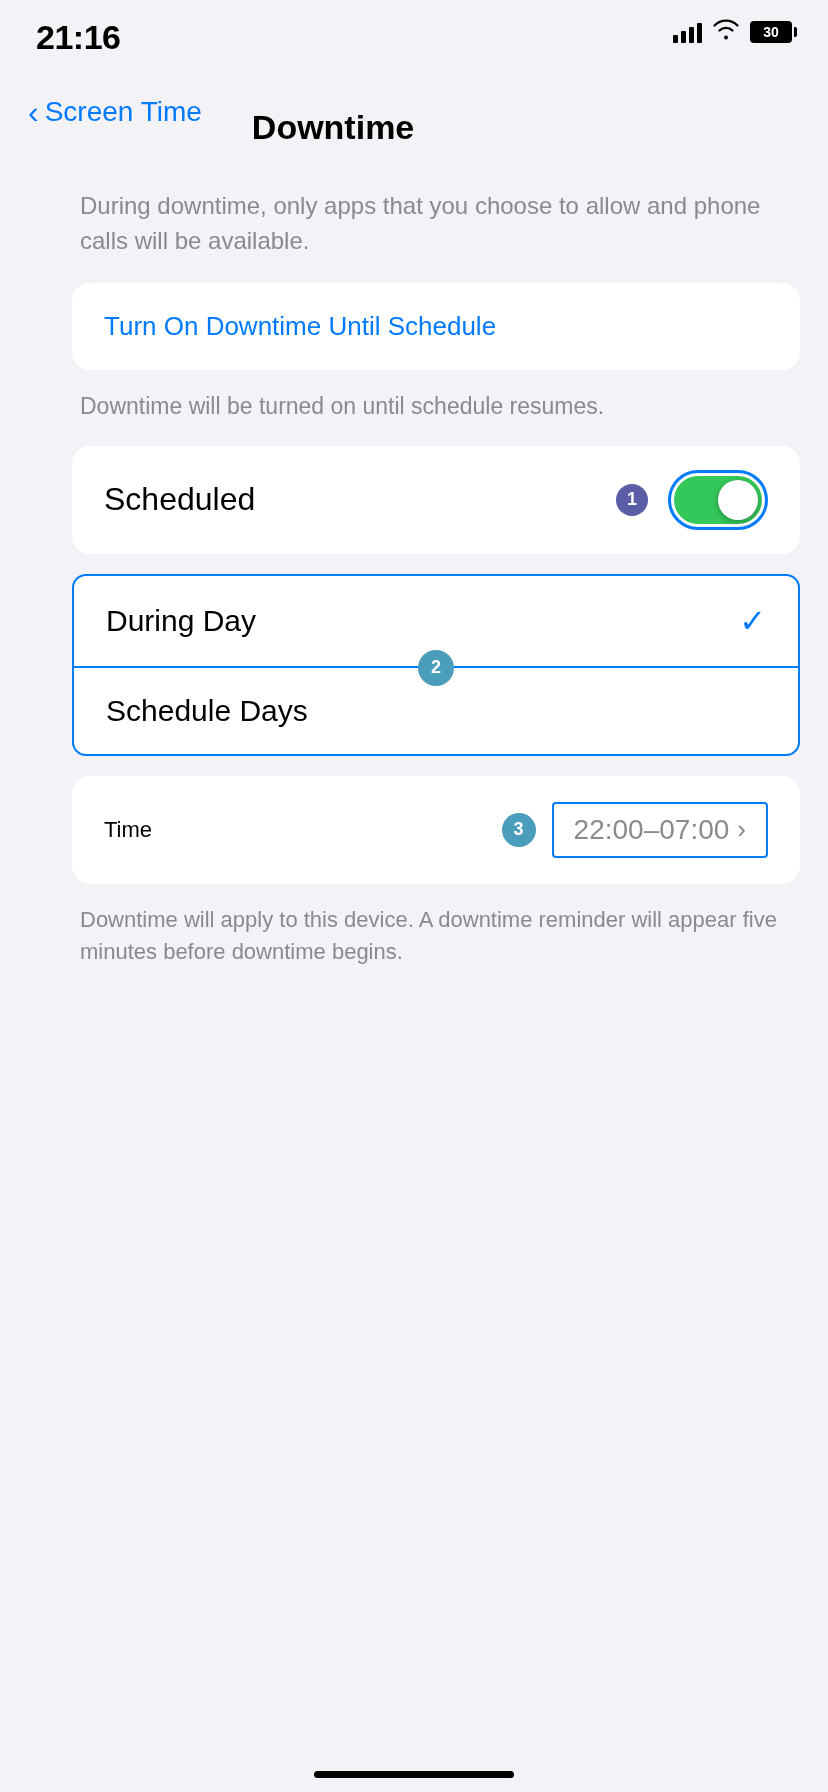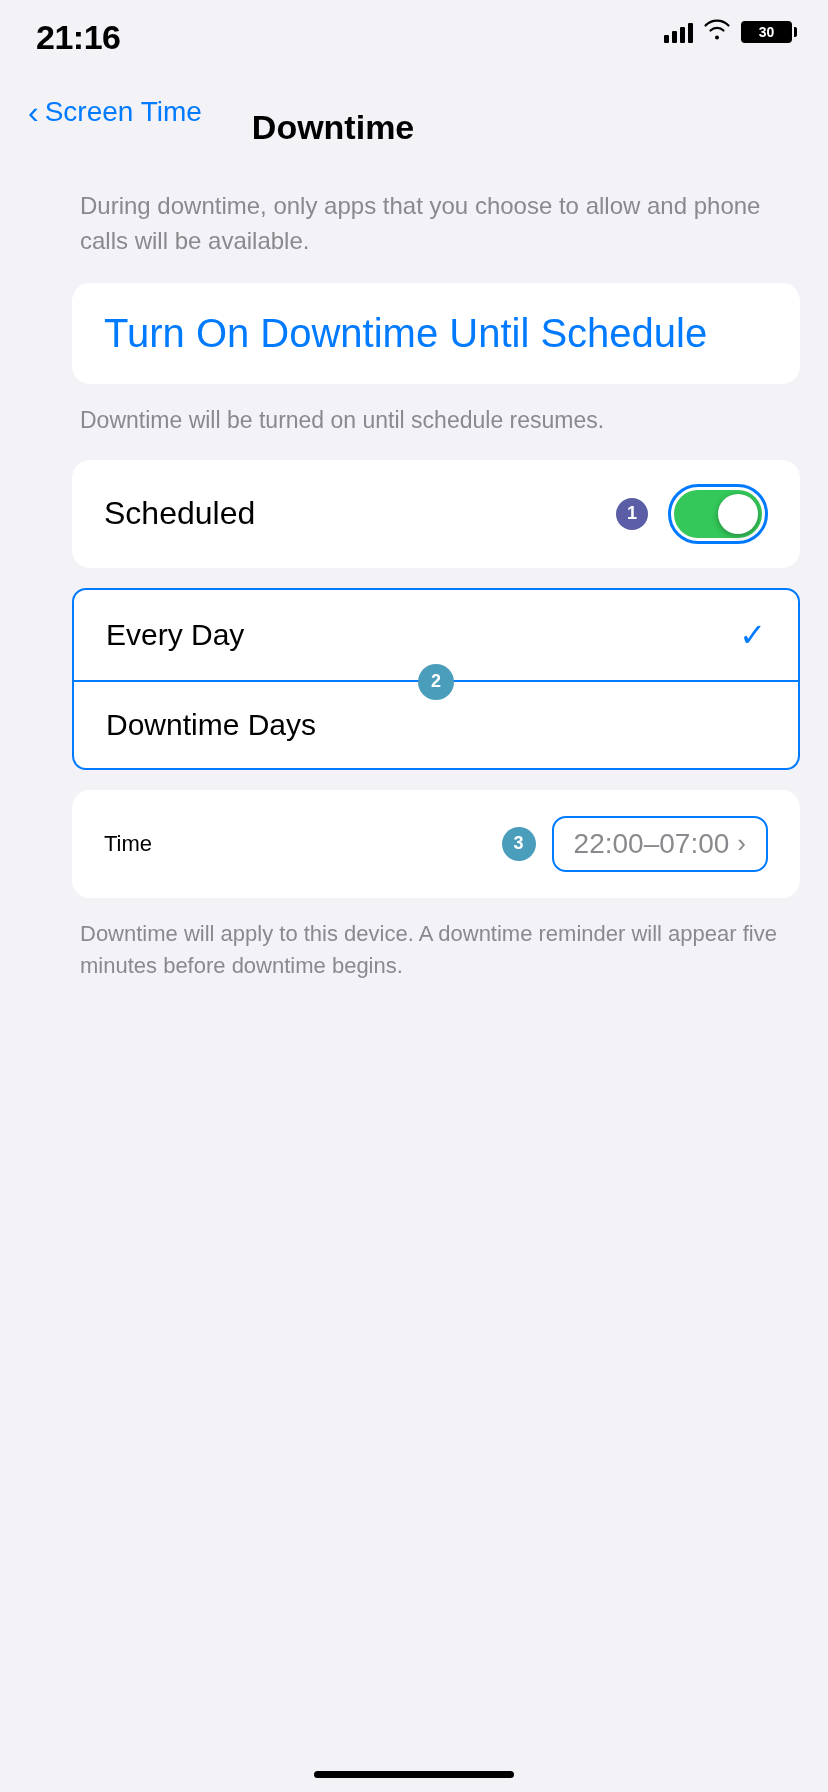--- a/index.html
+++ b/index.html
@@ -60,7 +60,7 @@
       color: #fff;
       font-size: 14px;
       font-weight: 700;
-      width: 51px;
+      width: 42px;
       height: 22px;
       border-radius: 4px;
       position: relative;

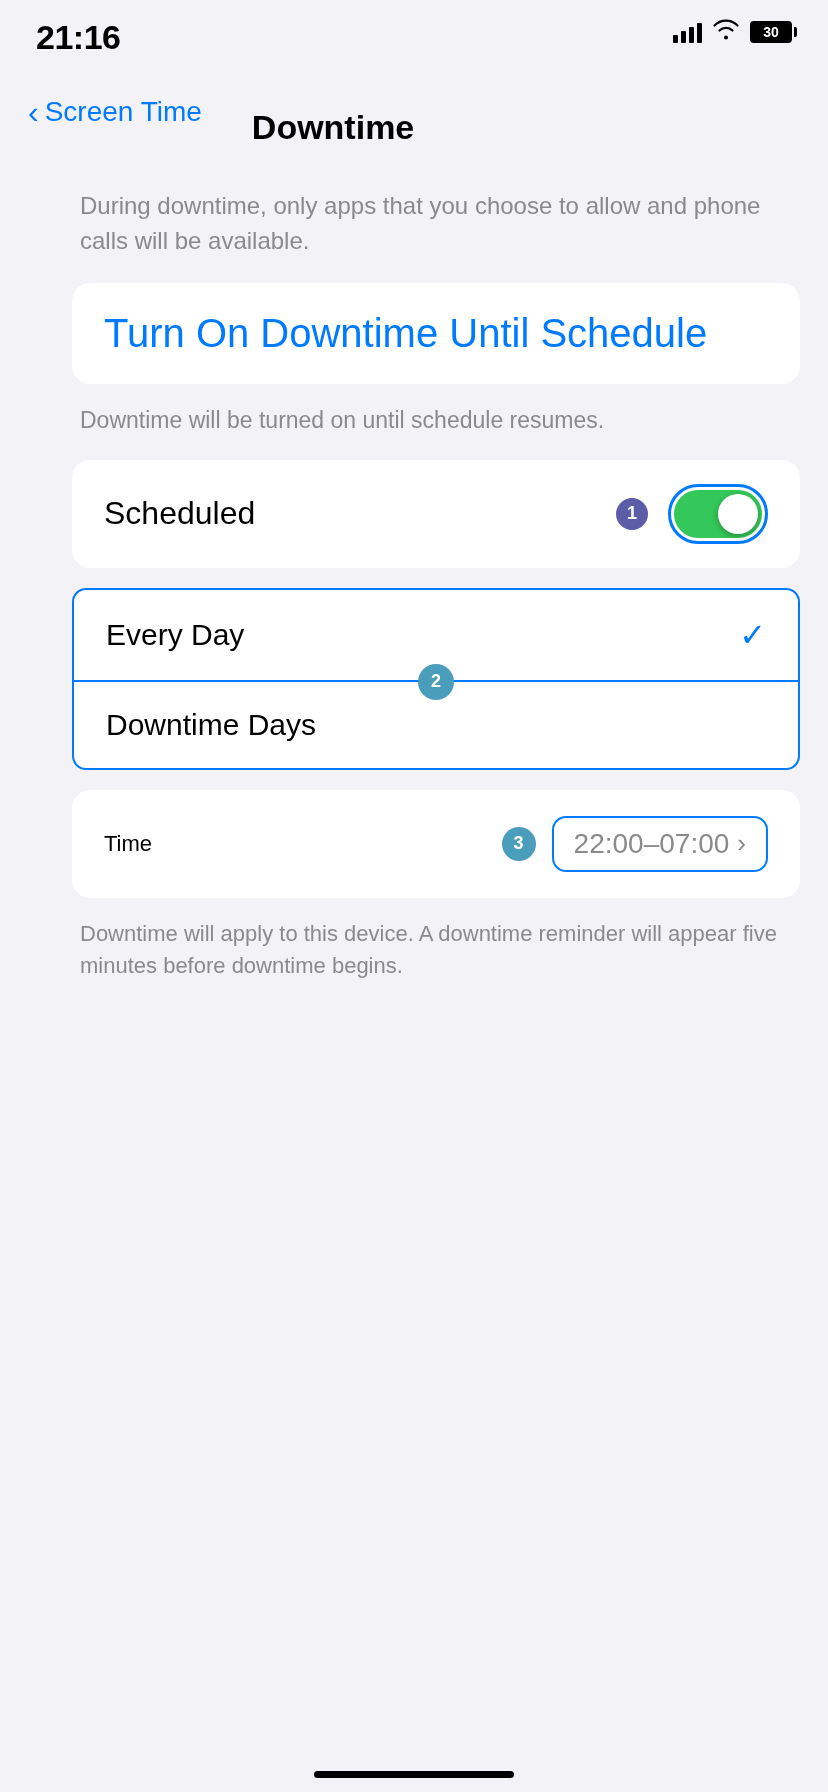--- a/index.html
+++ b/index.html
@@ -132,7 +132,7 @@
       padding: 28px 32px;
     }
     .turn-on-label {
-      font-size: 40px;
+      font-size: 26px;
       color: #007aff;
       font-weight: 400;
       text-align: center;

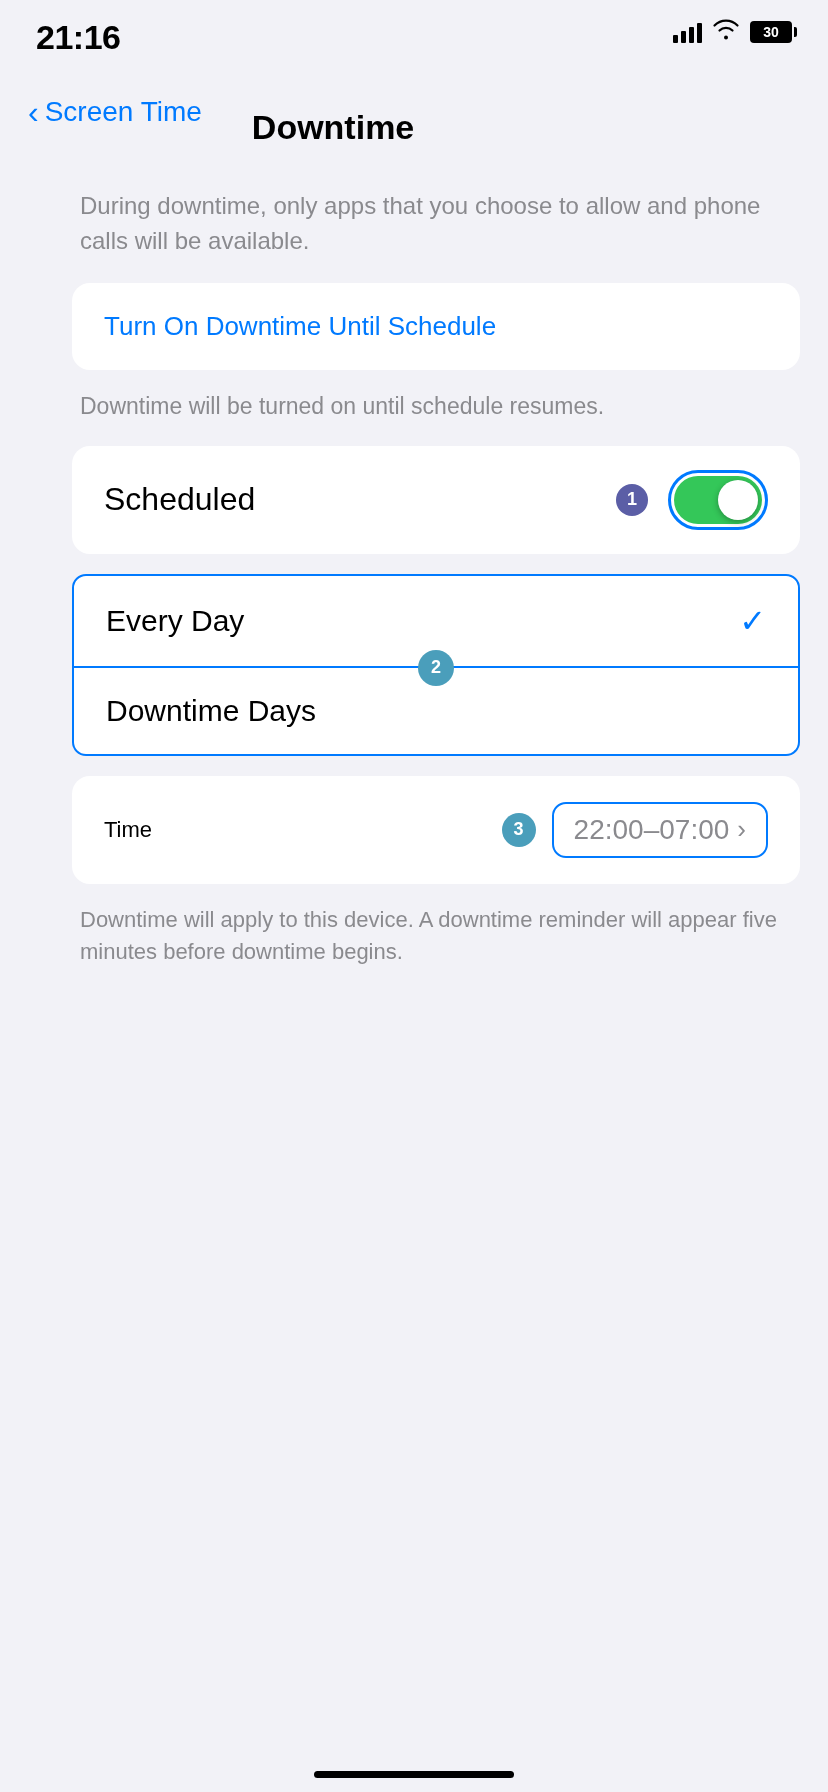--- a/index.html
+++ b/index.html
@@ -368,7 +368,7 @@
 
   <div class="days-section gap-section">
     <div class="every-day-row">
-      <span class="days-label">Every Day</span>
+      <span class="days-label">During Day</span>
       <span class="checkmark">✓</span>
     </div>
     <div style="position:relative;">

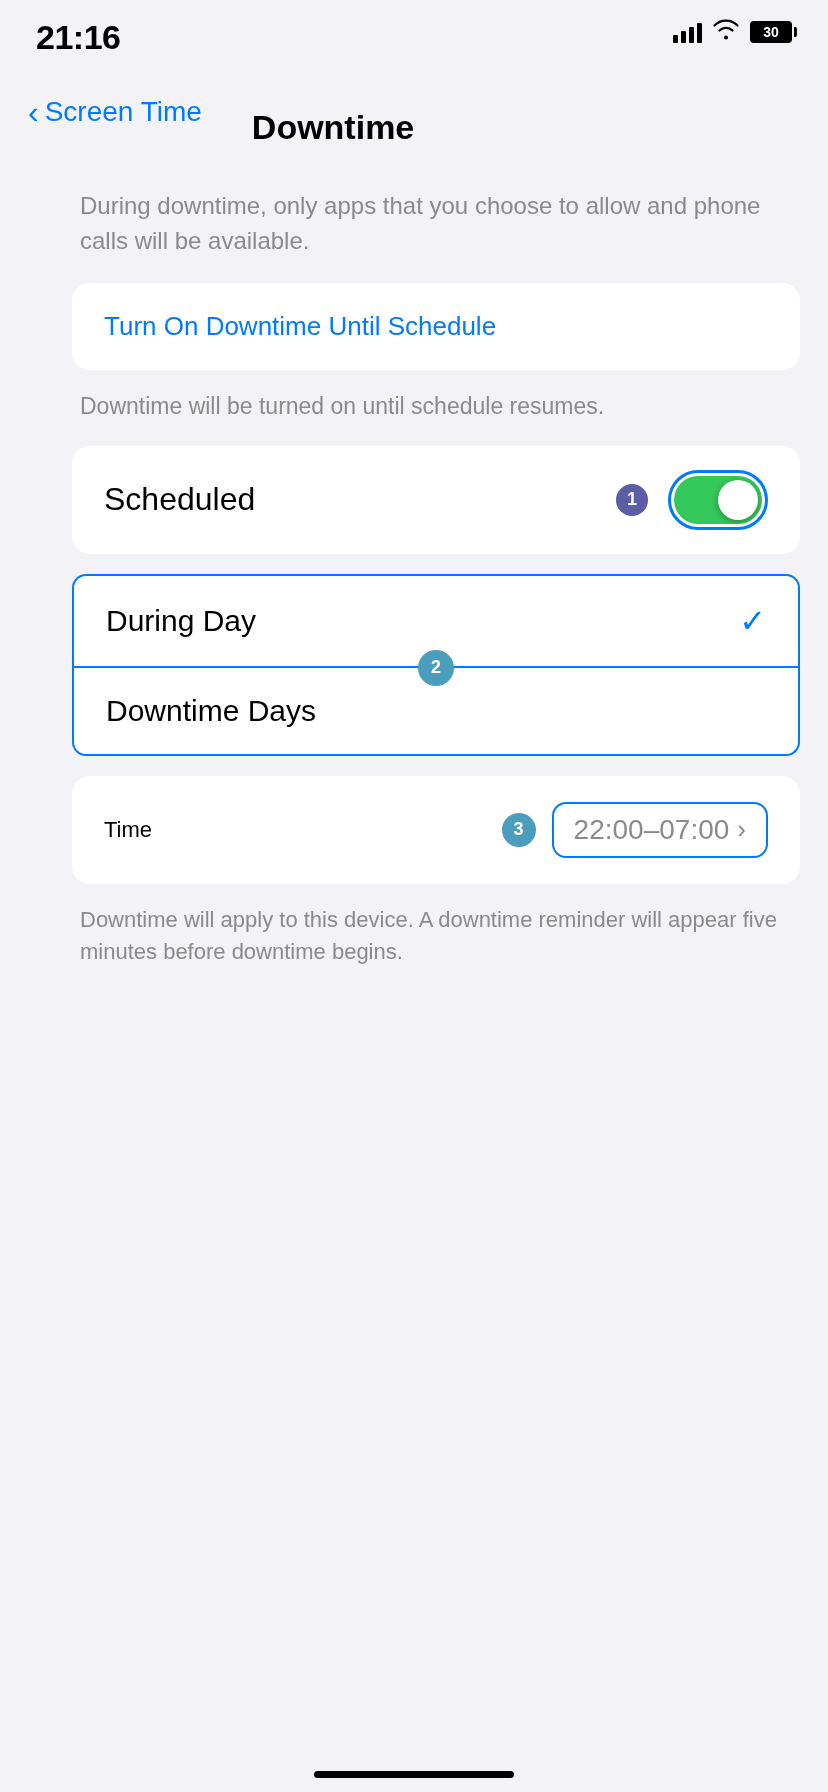--- a/index.html
+++ b/index.html
@@ -373,7 +373,7 @@
     </div>
     <div style="position:relative;">
       <div class="customize-row">
-        <span class="days-label">Downtime Days</span>
+        <span class="days-label">Schedule Days</span>
       </div>
       <div class="badge badge-teal" style="position:absolute; left:50%; top:-18px; transform:translateX(-50%); width:36px; height:36px; font-size:18px;">2</div>
     </div>

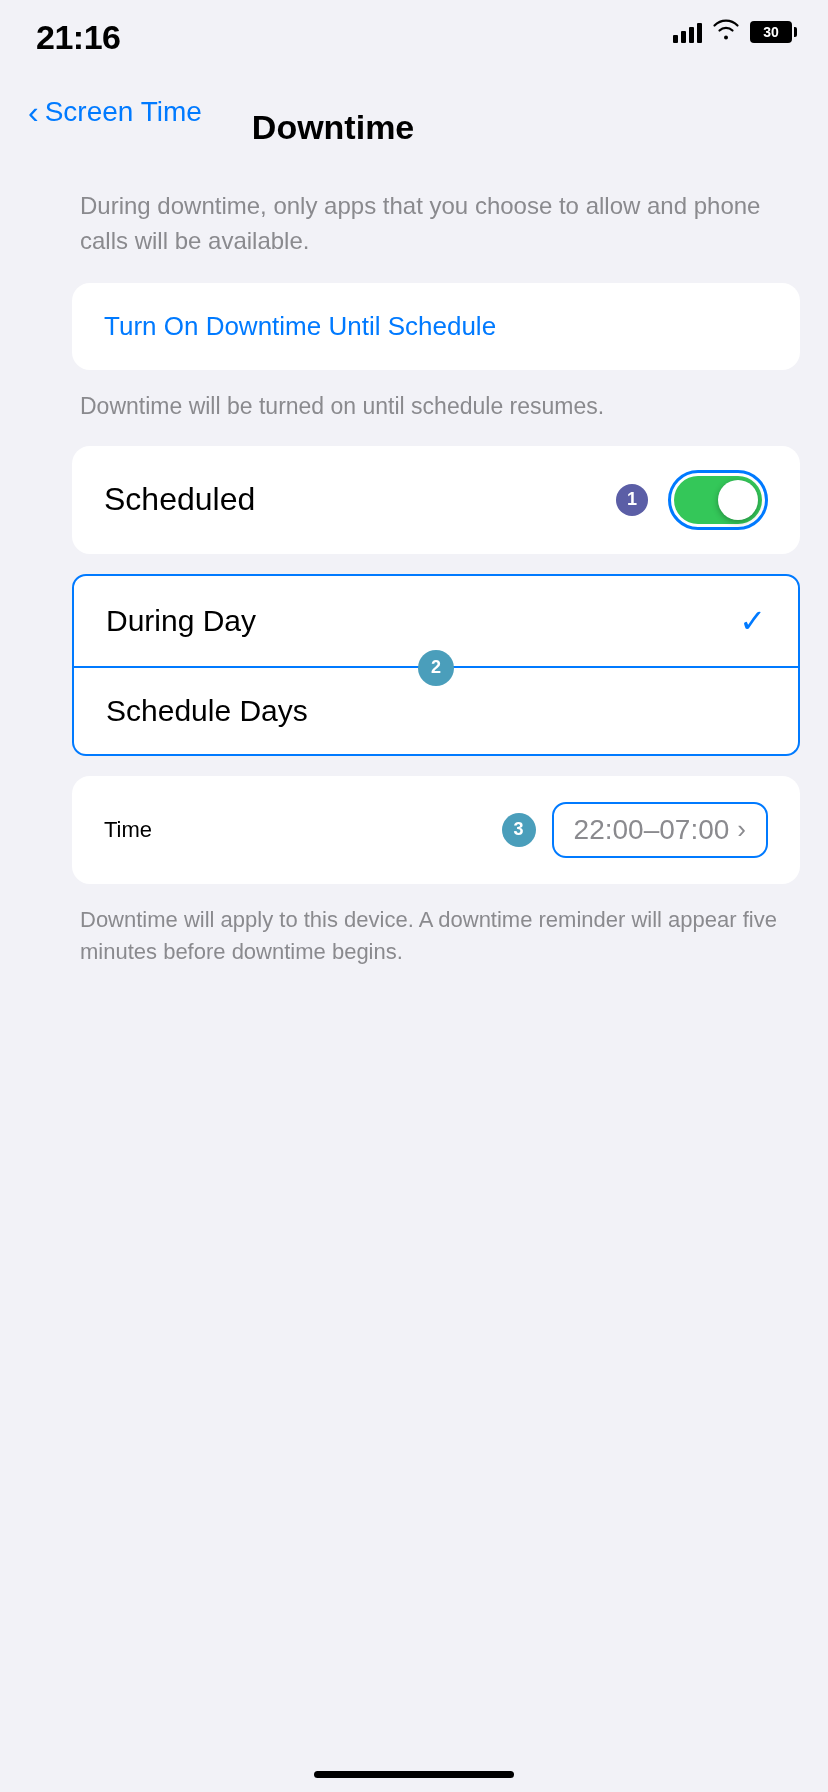--- a/index.html
+++ b/index.html
@@ -245,7 +245,7 @@
     }
     .time-value-box {
       border: 2.5px solid #007aff;
-      border-radius: 14px;
+      border-radius: 4px;
       padding: 10px 20px;
       display: flex;
       align-items: center;

